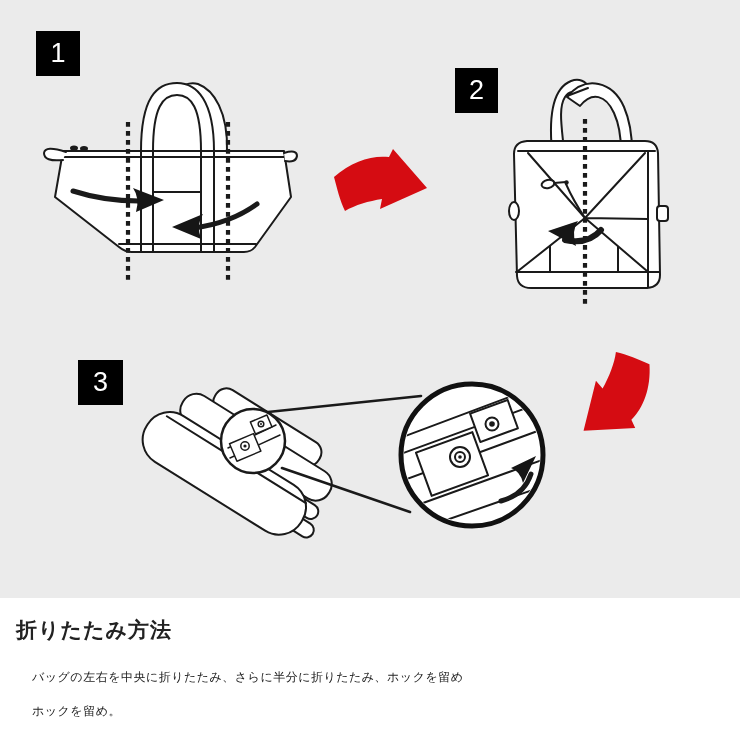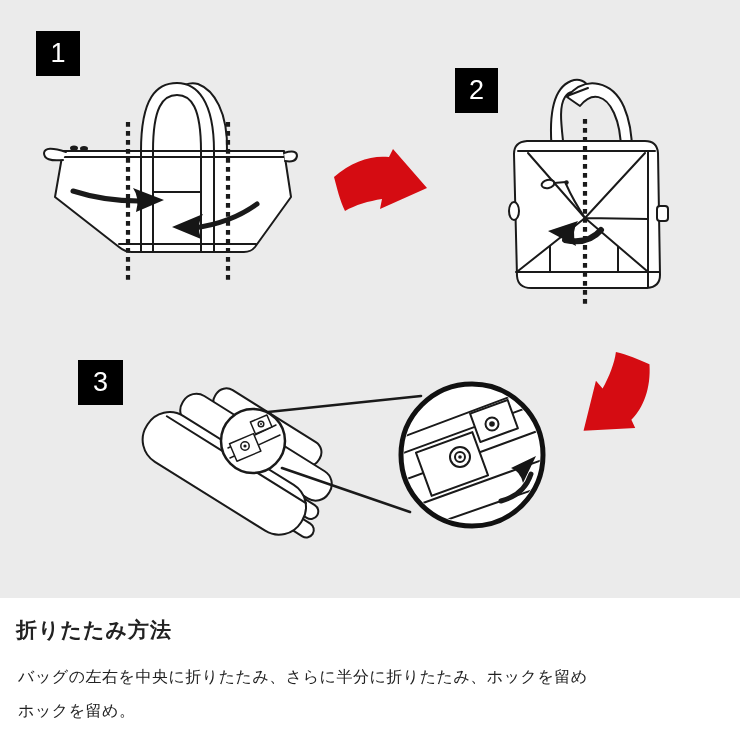--- a/index.html
+++ b/index.html
@@ -21,7 +21,7 @@
     margin:0 0 16px 0;font-size:21px;font-weight:600;color:#222222;
     letter-spacing:1px;font-family:Liberation Mono, monospace;
   }
-  .caption p{margin:2px;font-size:16px;line-height:34px;color:#222222;letter-spacing:0.5px;}
+  .caption p{margin:16px;font-size:12px;line-height:34px;color:#222222;letter-spacing:0.5px;}
   .caption .line{display:block;}
 </style>
 </head>

